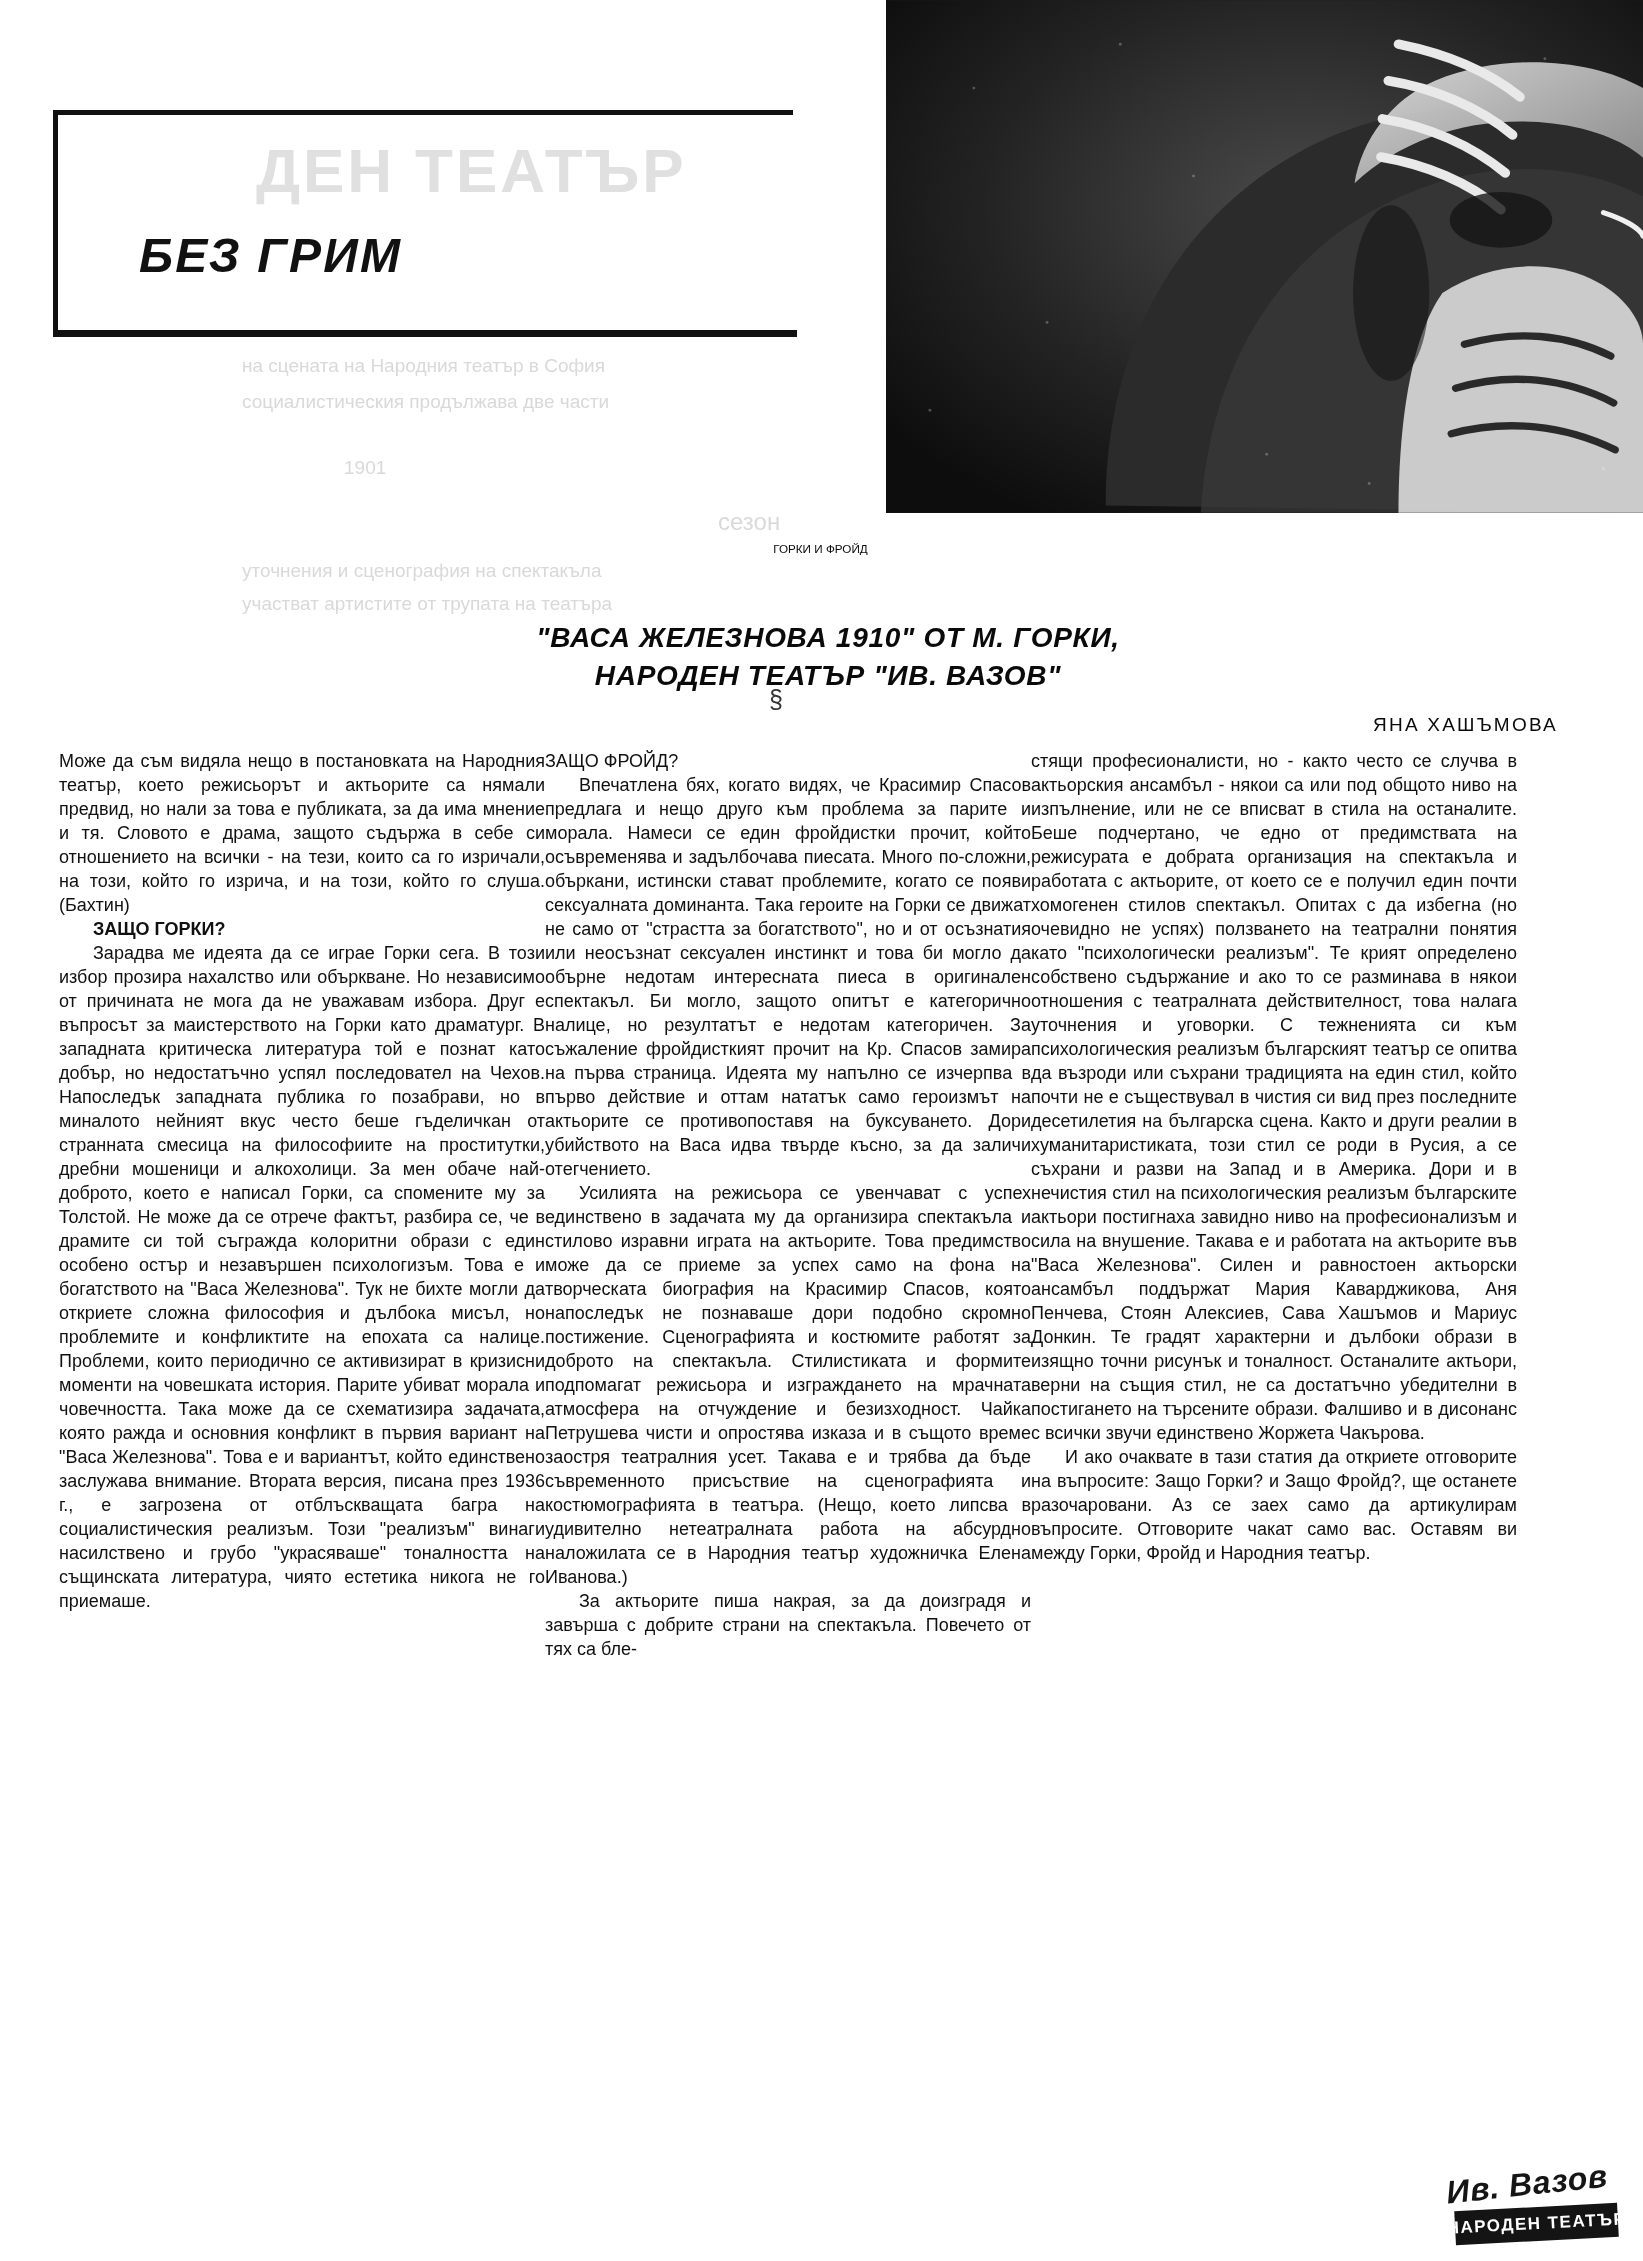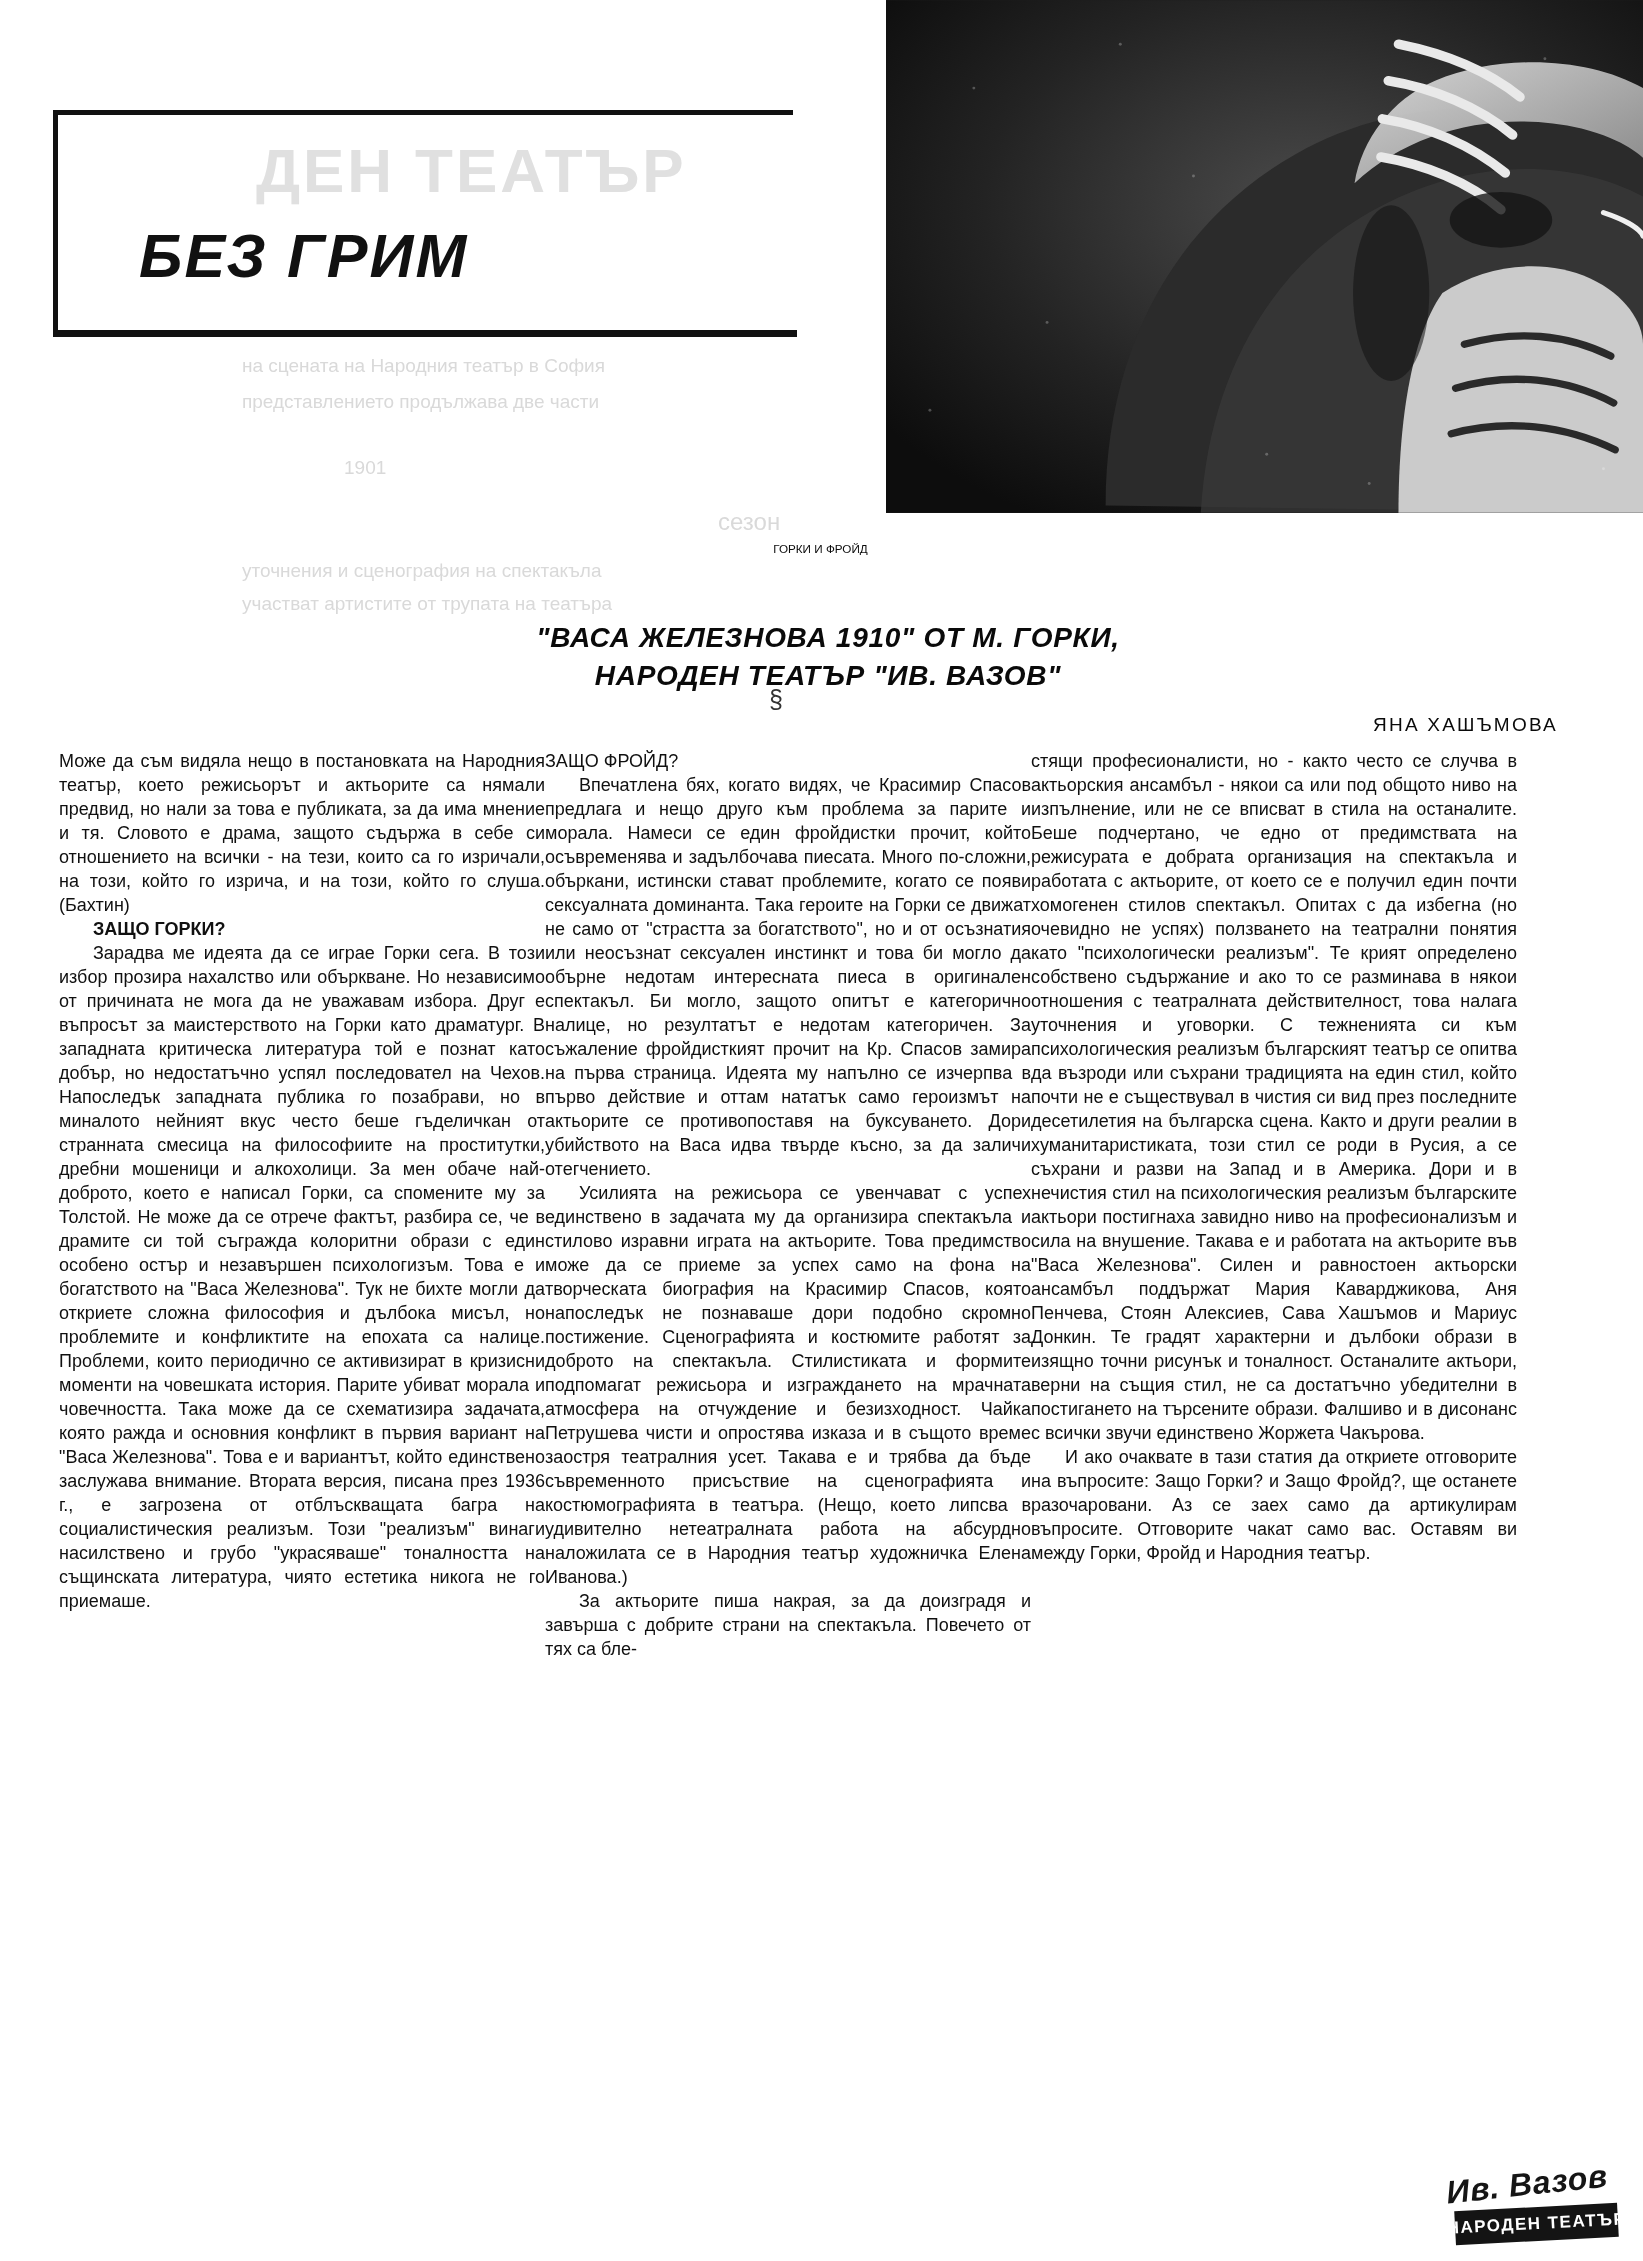--- a/index.html
+++ b/index.html
@@ -60,7 +60,7 @@
   .masthead-line2 {
     left: 86px;
     top: 108px;
-    font-size: 61px;
+    font-size: 48px;
     line-height: 76px;
   }
 

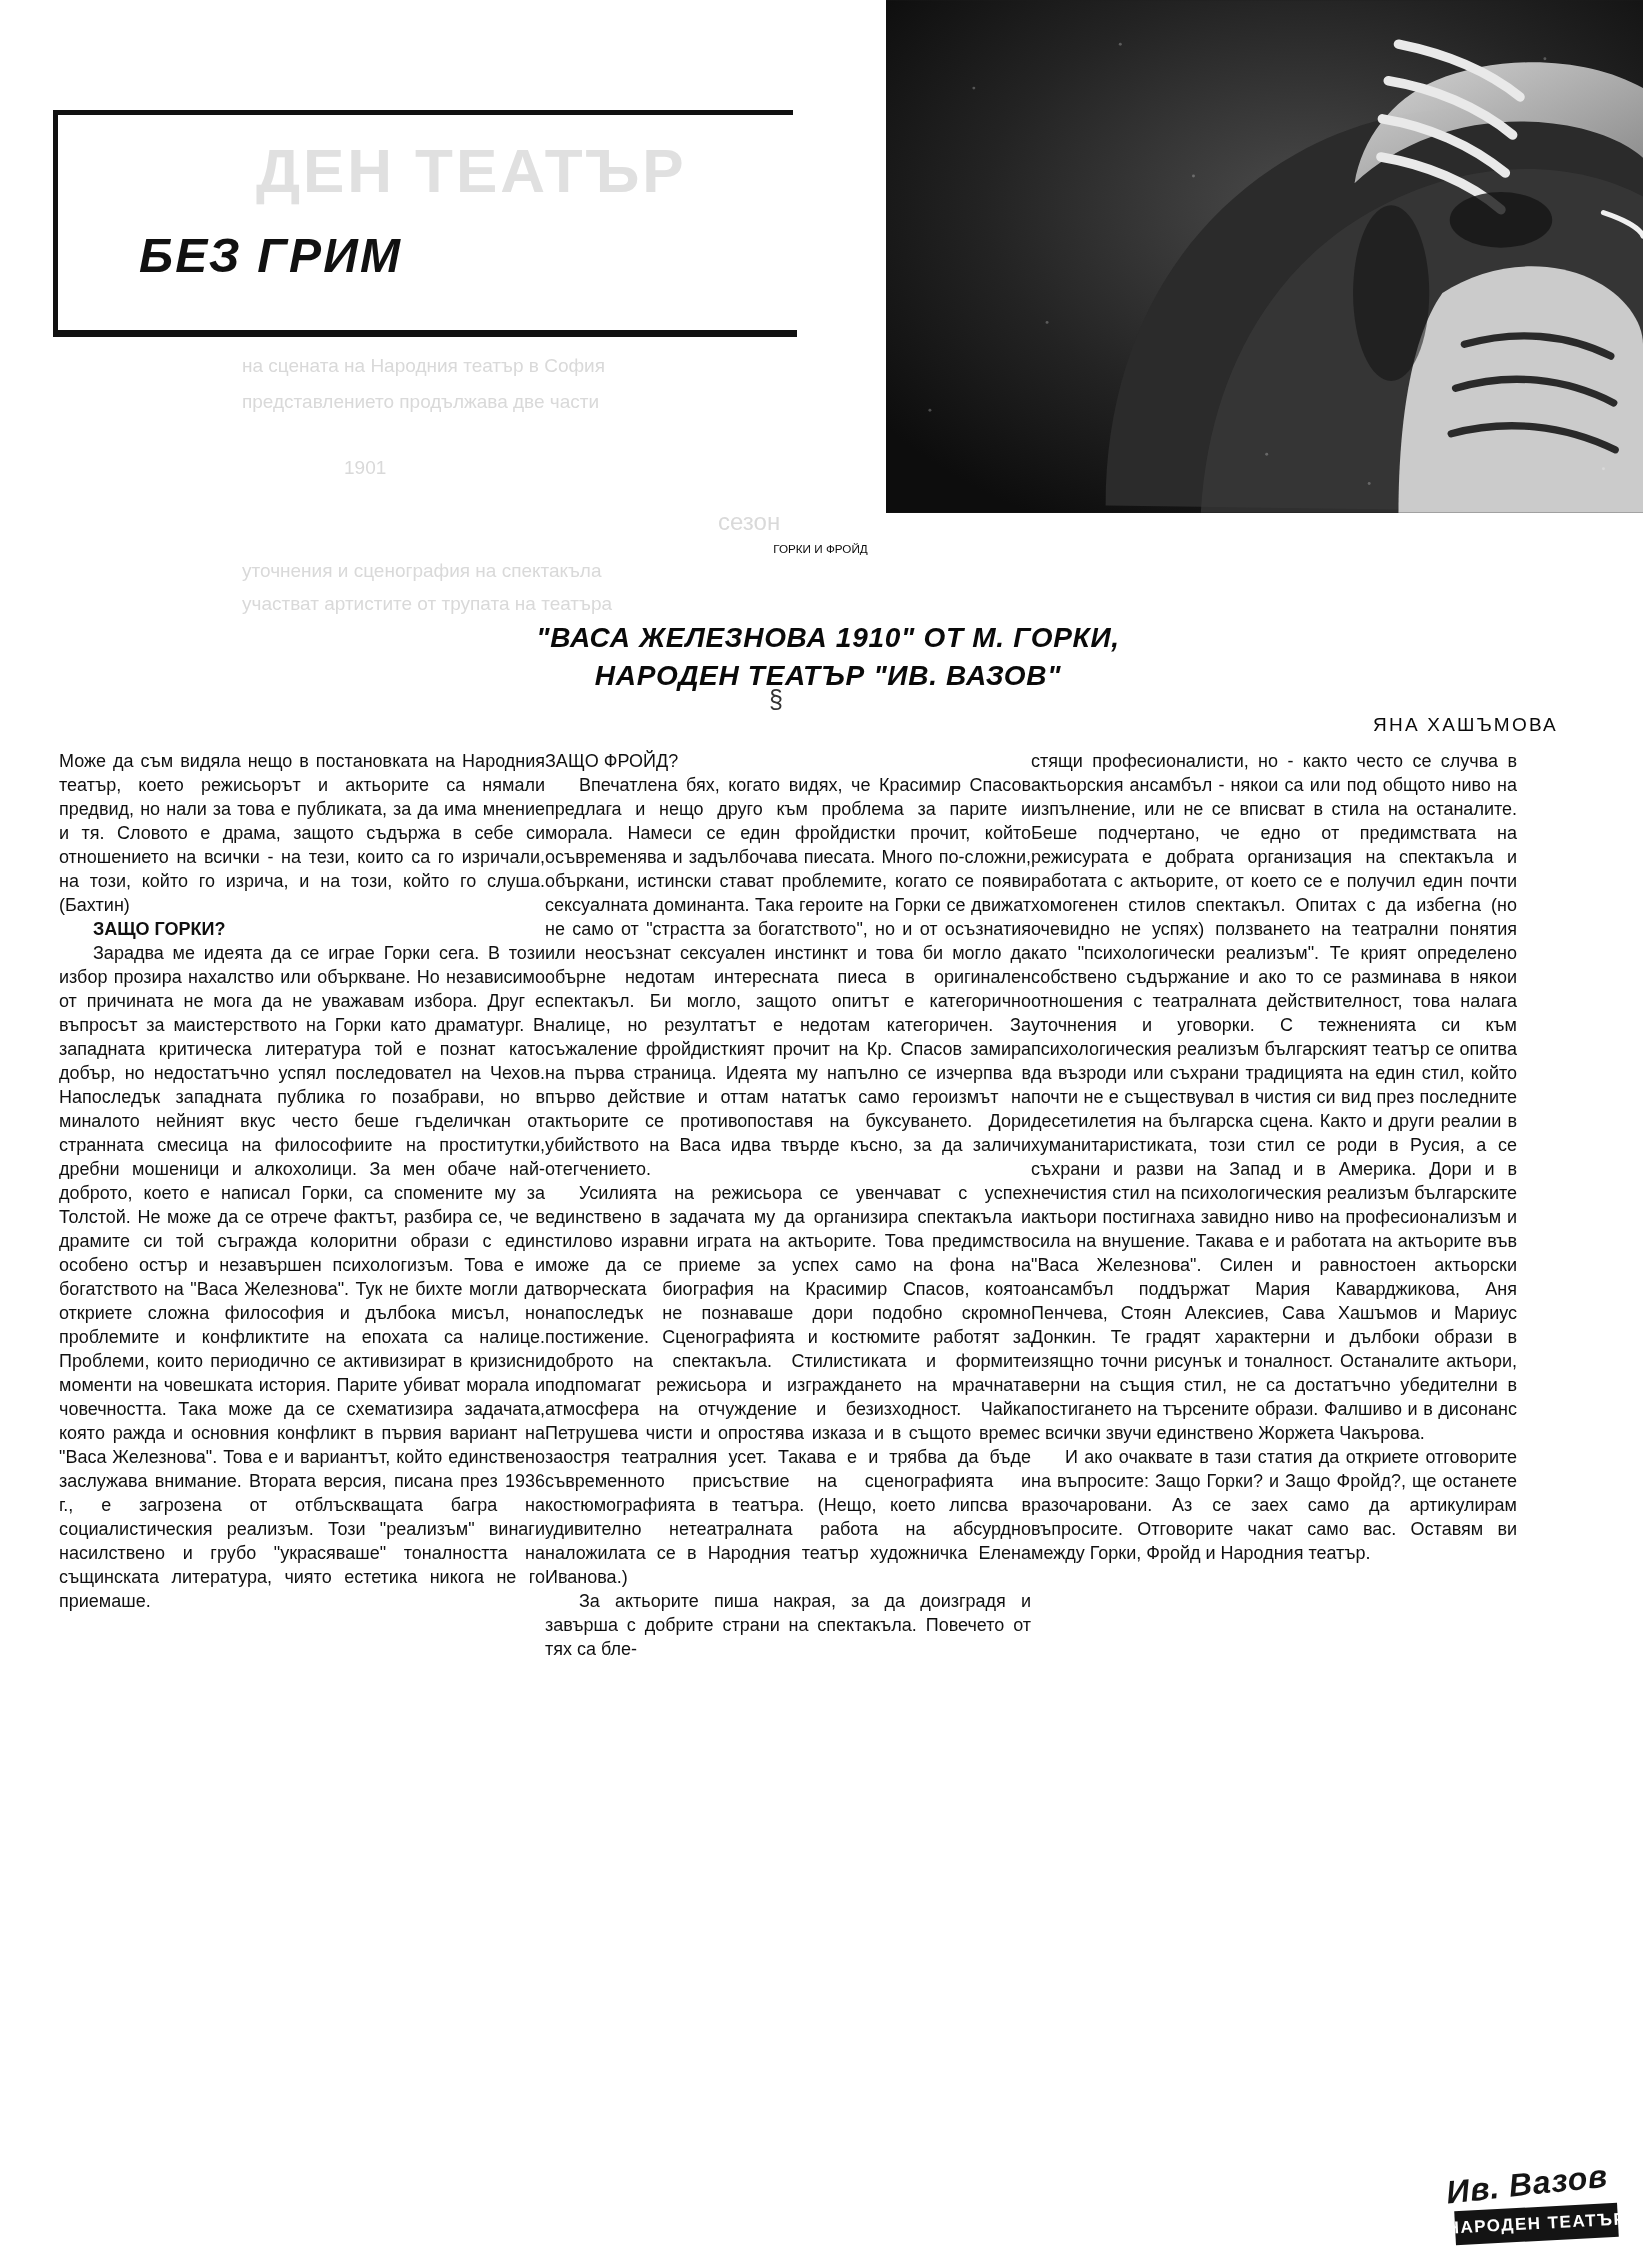--- a/index.html
+++ b/index.html
@@ -218,7 +218,7 @@
 
 <div class="ghost ghost-title">ДЕН ТЕАТЪР</div>
 <div class="ghost ghost-l1">на сцената на Народния театър в София</div>
-<div class="ghost ghost-l2">представлението продължава две части</div>
+<div class="ghost ghost-l2">социалистическия продължава две части</div>
 <div class="ghost ghost-l3">1901</div>
 <div class="ghost ghost-l4">сезон</div>
 <div class="ghost ghost-l5">уточнения и сценография на спектакъла</div>

